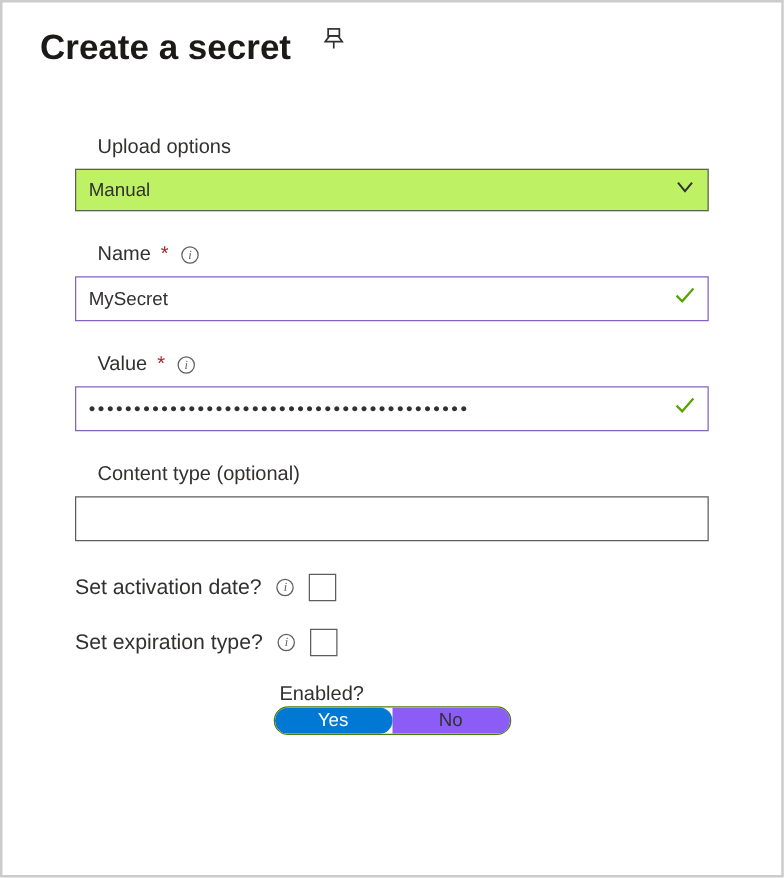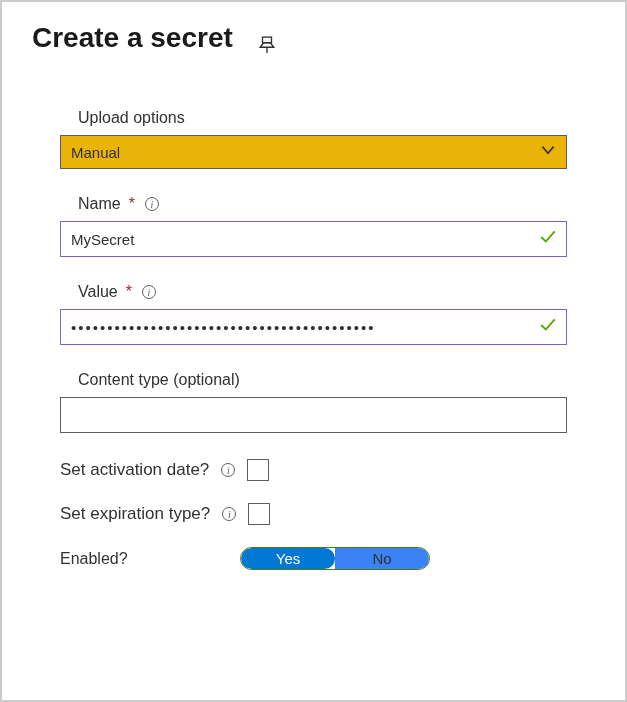--- a/index.html
+++ b/index.html
@@ -20,7 +20,7 @@
     }
     .header {
       display: flex;
-      align-items: flex-end;
+      align-items: flex-start;
       gap: 25px;
       margin-bottom: 55px;
     }

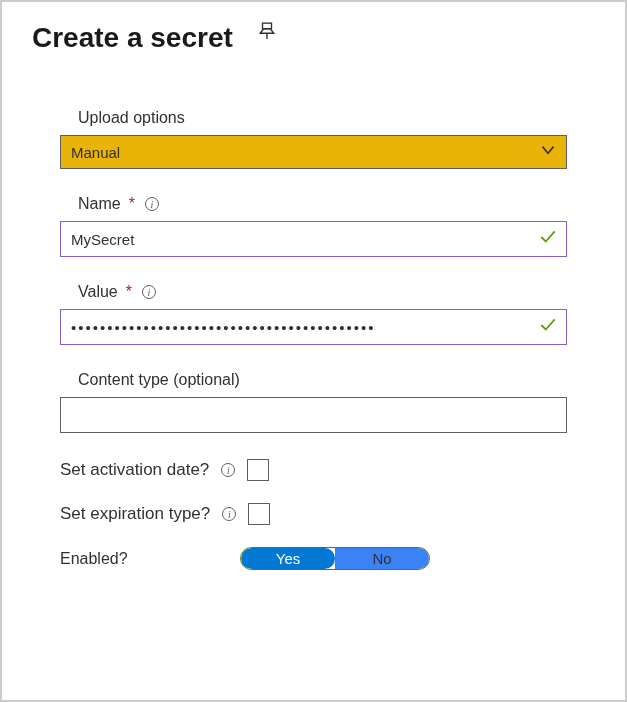--- a/index.html
+++ b/index.html
@@ -80,7 +80,7 @@
       border: 1px solid #605e5c;
       padding: 0 36px 0 10px;
       font-size: 15px;
-      background: #eab308;
+      background: #bef264;
       appearance: none;
       color: #323130;
       font-family: inherit;

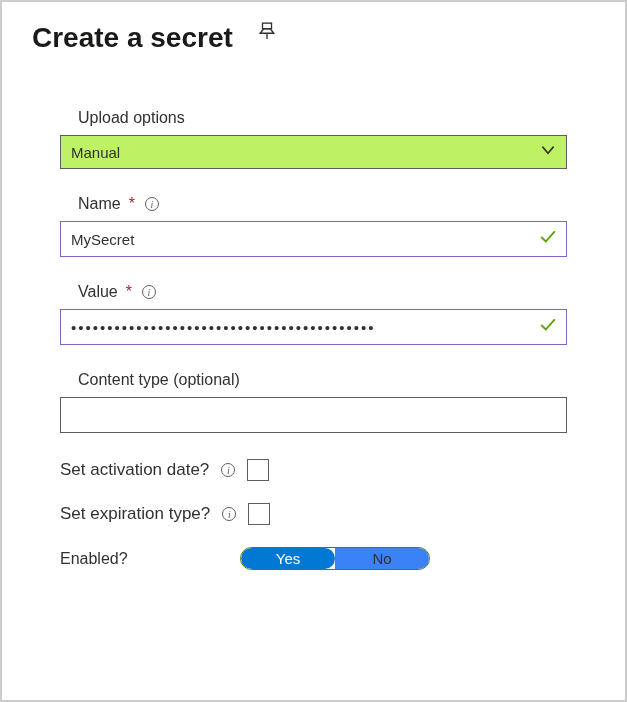--- a/index.html
+++ b/index.html
@@ -137,6 +137,7 @@
     .toggle-group {
       display: flex;
       align-items: center;
+      flex-direction: column;
     }
     .toggle-label {
       font-size: 16px;

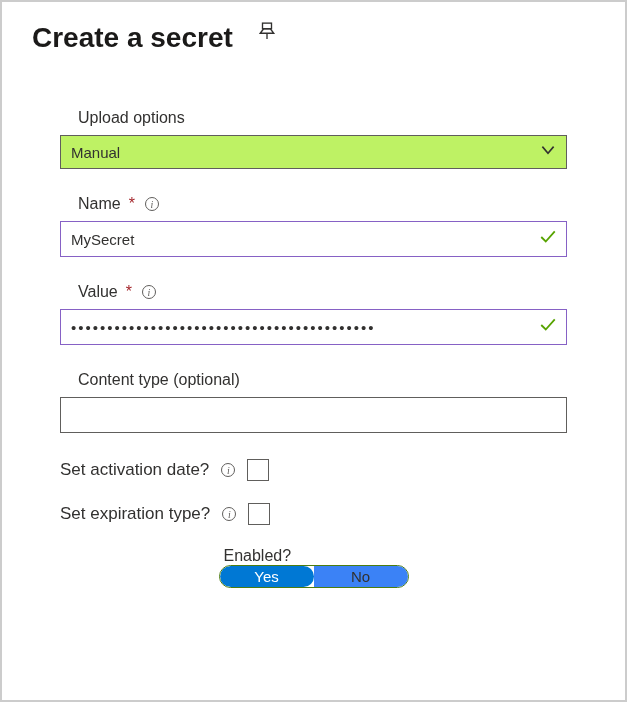--- a/index.html
+++ b/index.html
@@ -159,7 +159,7 @@
       justify-content: center;
       font-size: 15px;
       cursor: pointer;
-      background: #3b82f6;
+      background: #8b5cf6;
       color: #323130;
       border: none;
       font-family: inherit;

